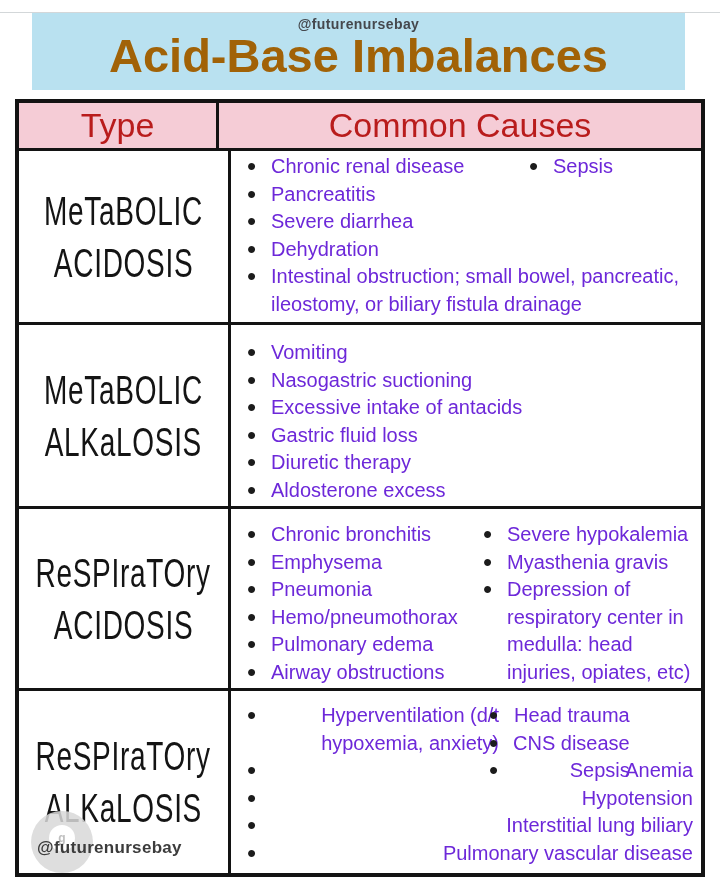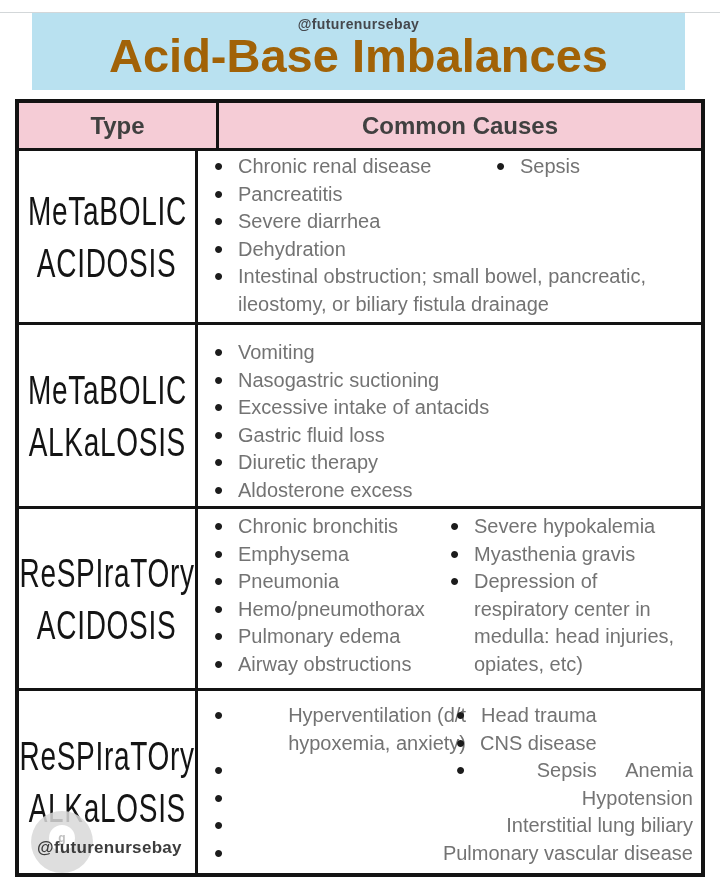--- a/index.html
+++ b/index.html
@@ -18,7 +18,7 @@
   .table{position:absolute;left:15px;top:99px;width:690px;height:778px;box-sizing:border-box;
          border:4px solid #131313;background:#ffffff;display:flex;flex-direction:column;}
   .thead{display:flex;height:48px;box-sizing:border-box;border-bottom:3px solid #131313;background:#f5ccd6;flex:none;}
-  .th{display:flex;align-items:center;justify-content:center;font-weight:bold;font-size:24px;color:#404040;box-sizing:border-box;}
+  .th{display:flex;align-items:center;justify-content:center;font-weight:normal;font-size:34px;color:#b91c1c;box-sizing:border-box;}
   .th-type{width:200px;border-right:3px solid #131313;}
   .th-causes{flex:1;}
 

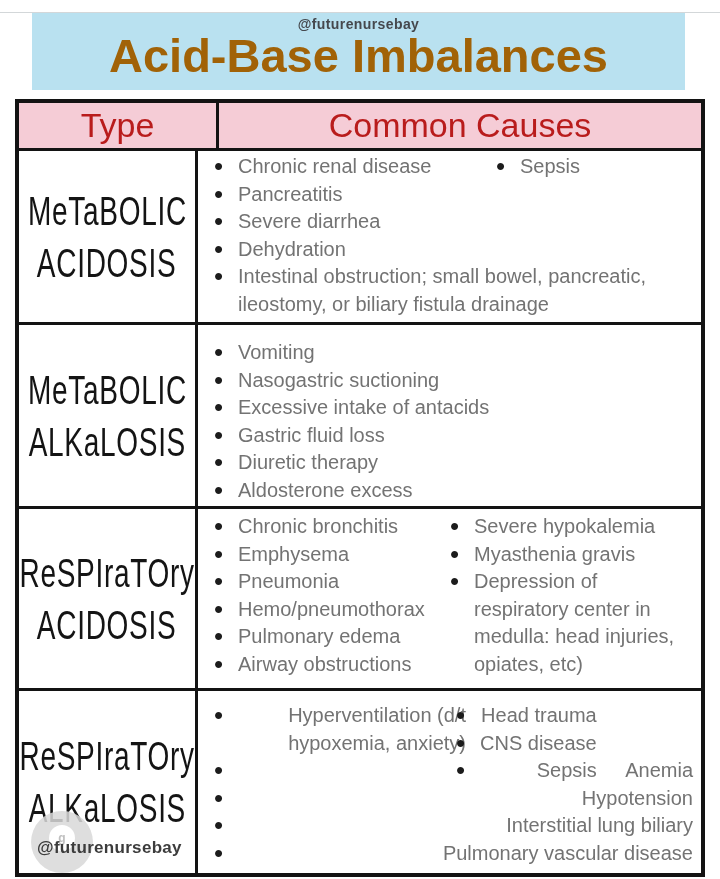--- a/index.html
+++ b/index.html
@@ -33,7 +33,7 @@
   .type-line{font-size:40px;line-height:52px;color:#141414;white-space:nowrap;
              letter-spacing:1px;transform:scaleX(.7);transform-origin:center;}
 
-  .causes-cell{flex:1;position:relative;box-sizing:border-box;padding:0 8px 0 14px;font-size:20px;color:#737373;}
+  .causes-cell{flex:1;position:relative;box-sizing:border-box;padding:0 8px 0 14px;font-size:20px;color:#6d28d9;}
   .r1 .causes-cell{padding-top:2px;}
   .r2 .causes-cell{padding-top:14px;border-radius:27px;}
   .r3 .causes-cell{padding-top:4px;display:flex;}

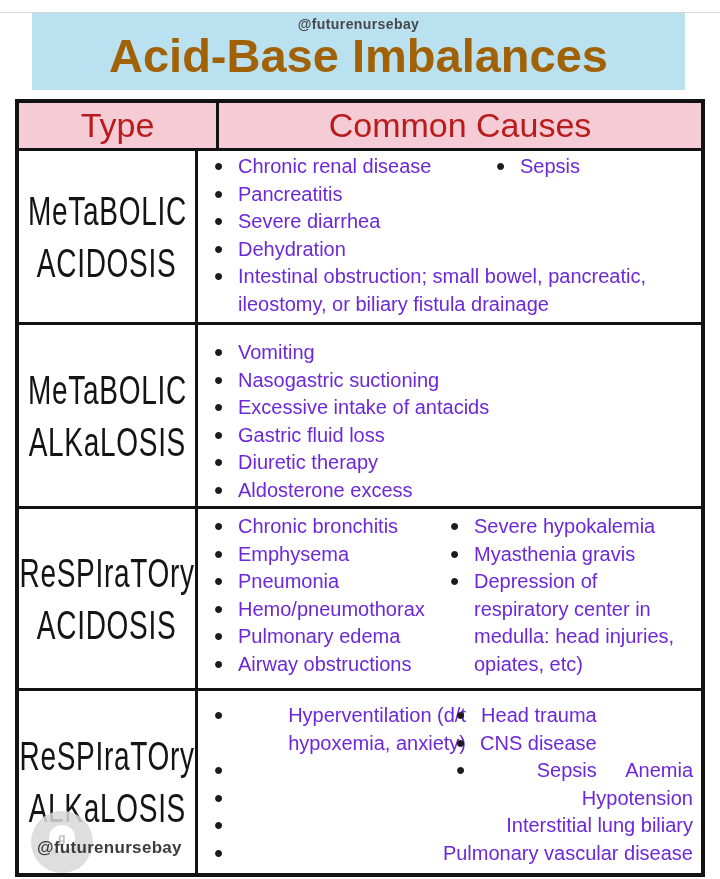--- a/index.html
+++ b/index.html
@@ -28,7 +28,7 @@
   .r3{height:182px;border-top:3px solid #131313;}
   .r4{flex:1;border-top:3px solid #131313;}
 
-  .type-cell{width:179px;box-sizing:border-box;border-right:3px solid #131313;position:relative;
+  .type-cell{width:212px;box-sizing:border-box;border-right:3px solid #131313;position:relative;
              display:flex;flex-direction:column;align-items:center;justify-content:center;}
   .type-line{font-size:40px;line-height:52px;color:#141414;white-space:nowrap;
              letter-spacing:1px;transform:scaleX(.7);transform-origin:center;}

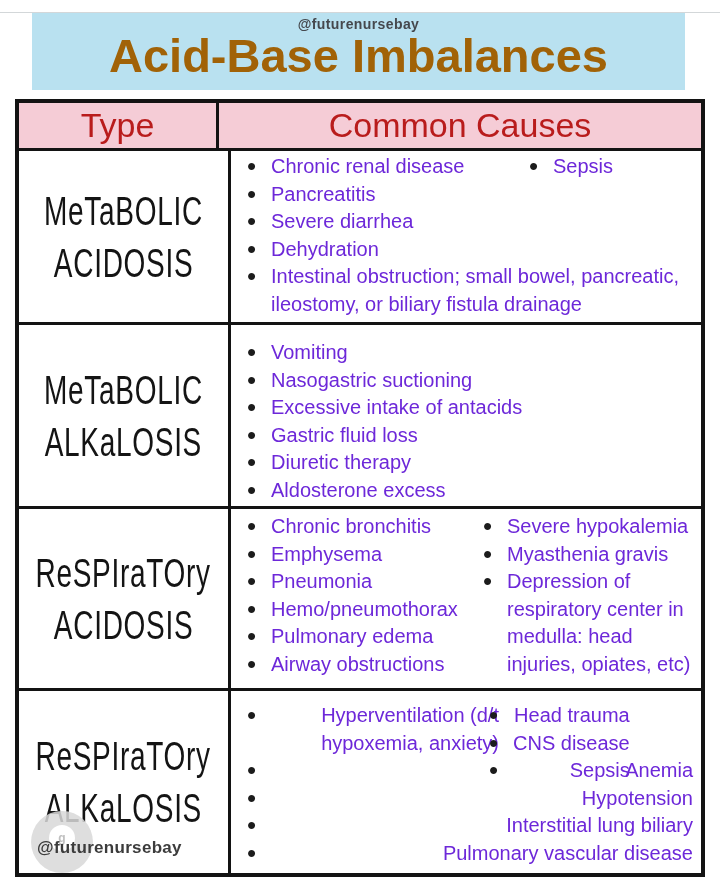--- a/index.html
+++ b/index.html
@@ -36,7 +36,7 @@
   .causes-cell{flex:1;position:relative;box-sizing:border-box;padding:0 8px 0 14px;font-size:20px;color:#6d28d9;}
   .r1 .causes-cell{padding-top:2px;}
   .r2 .causes-cell{padding-top:14px;border-radius:27px;}
-  .r3 .causes-cell{padding-top:4px;display:flex;}
+  .r3 .causes-cell{padding-top:12px;display:flex;}
   .r4 .causes-cell{padding-top:11px;text-align:right;}
 
   ul.causes{list-style:none;margin:0;padding:0;}

